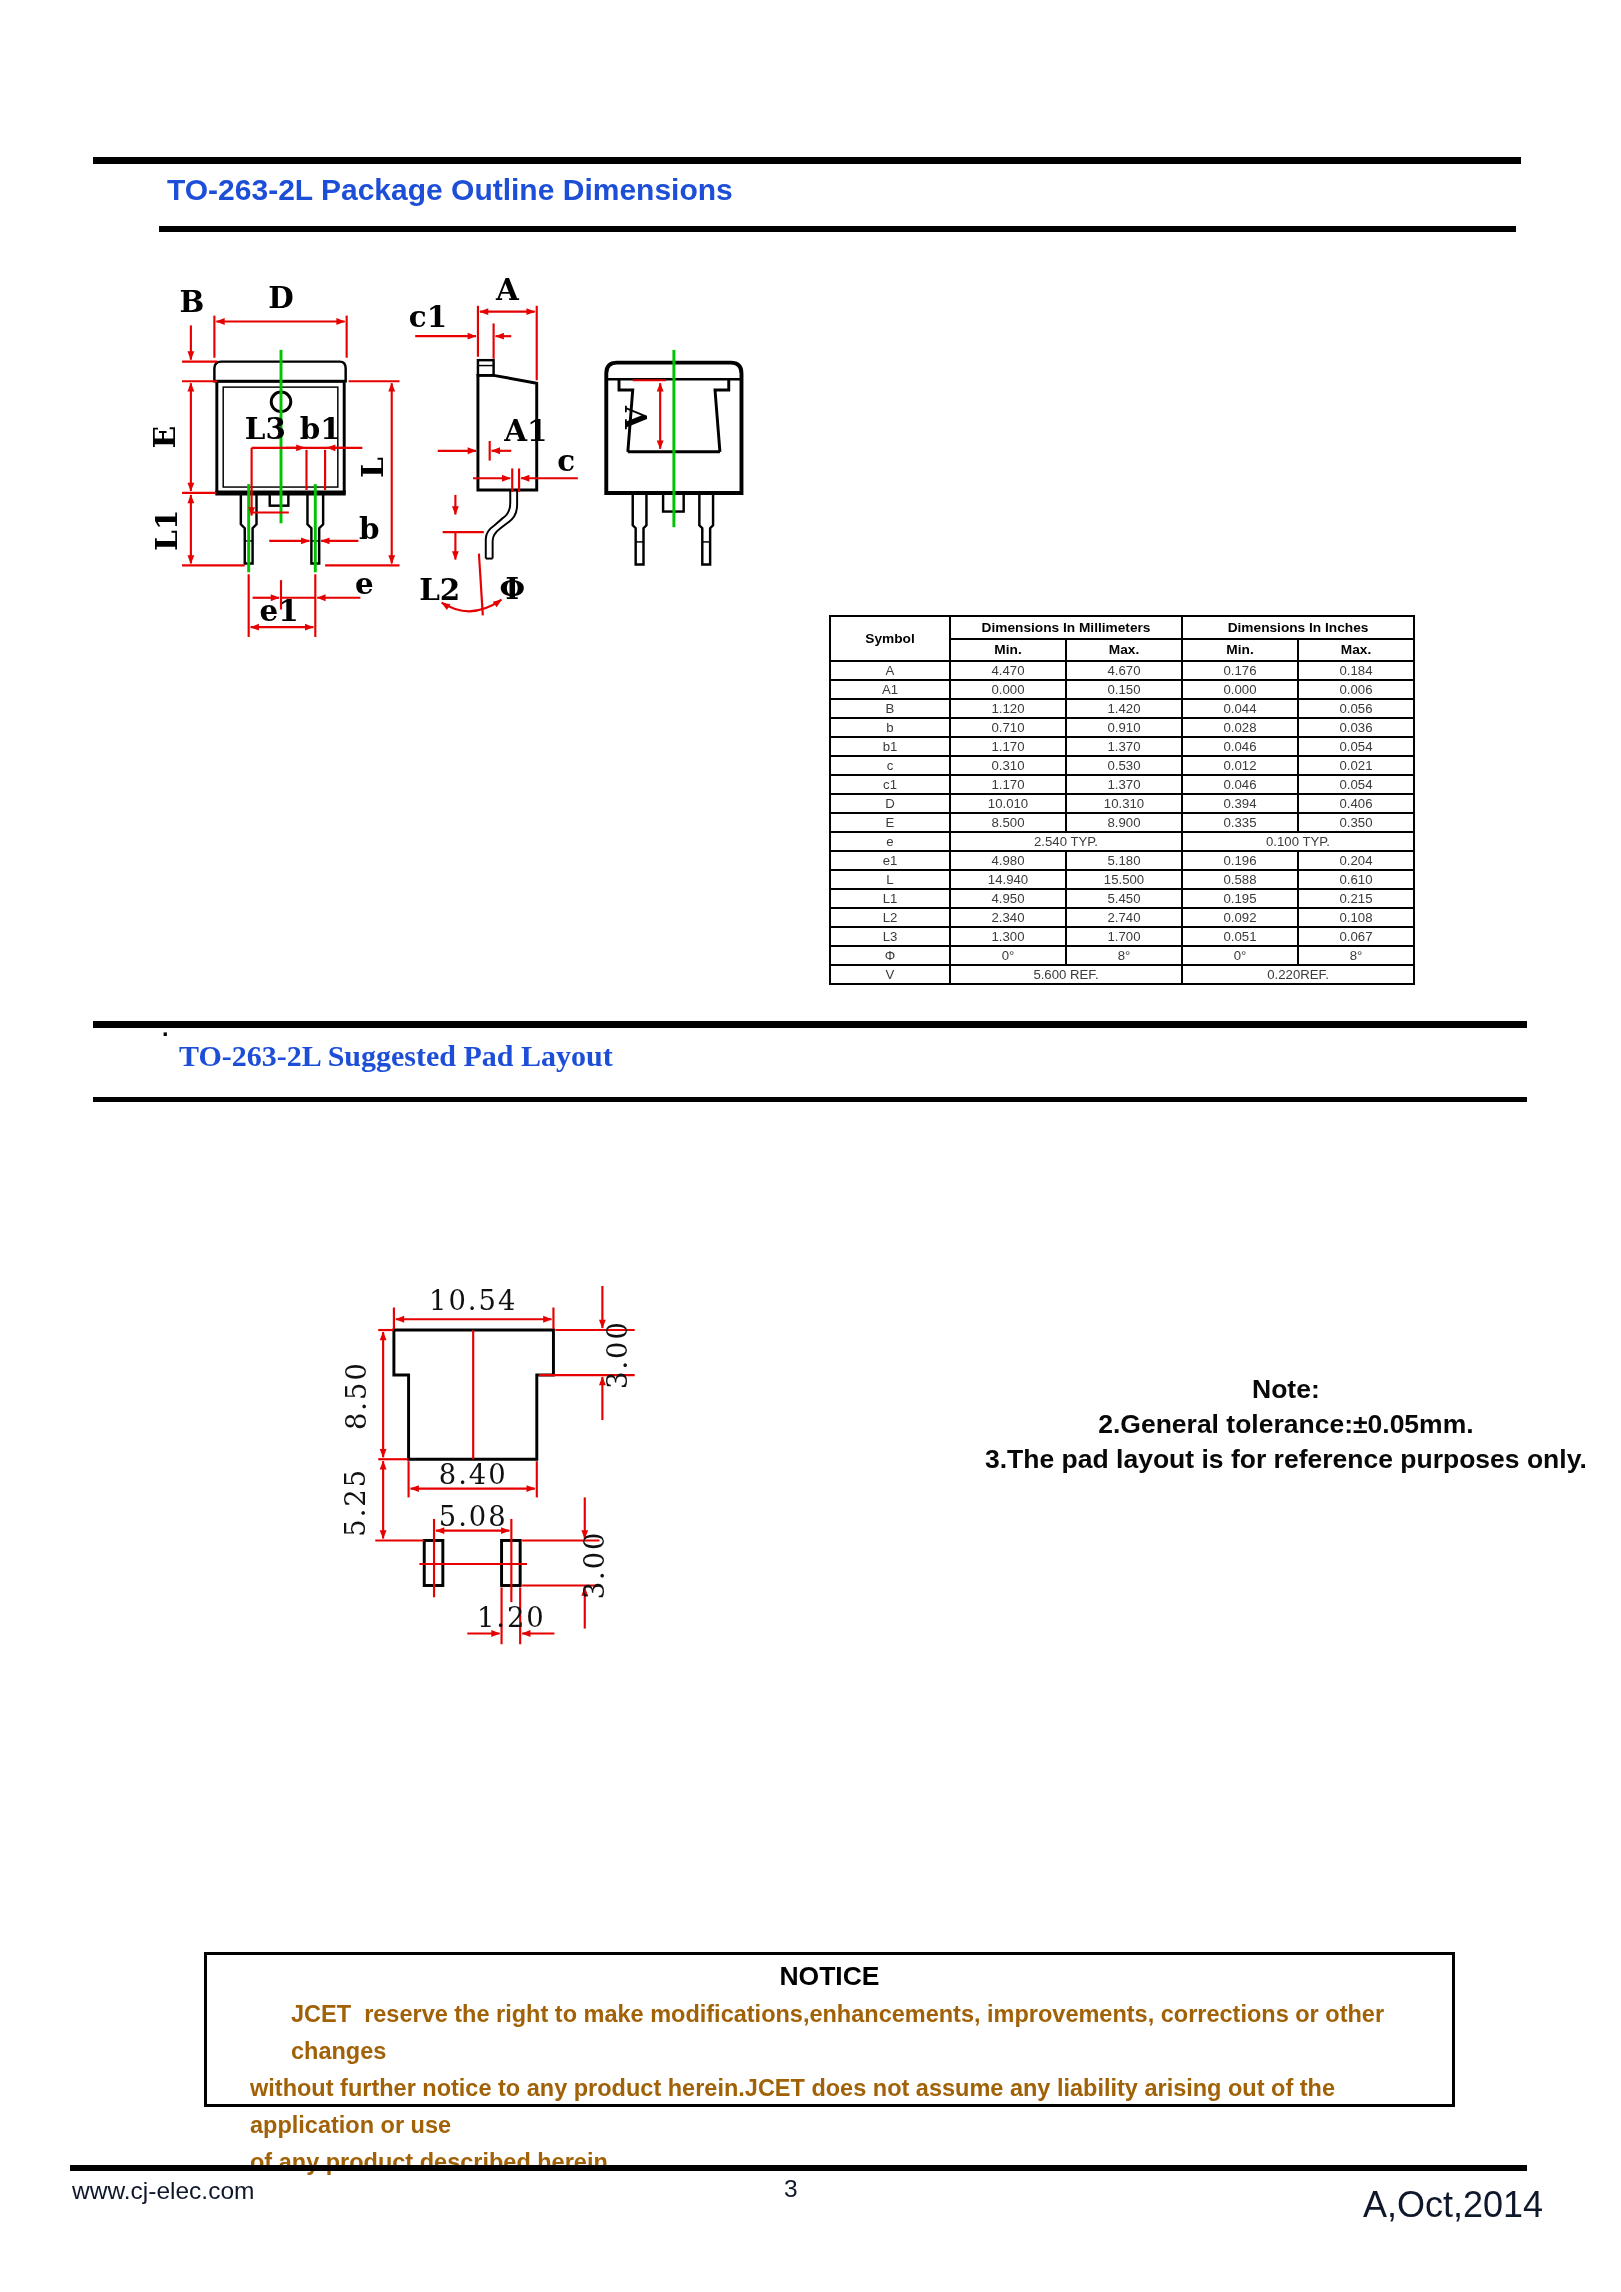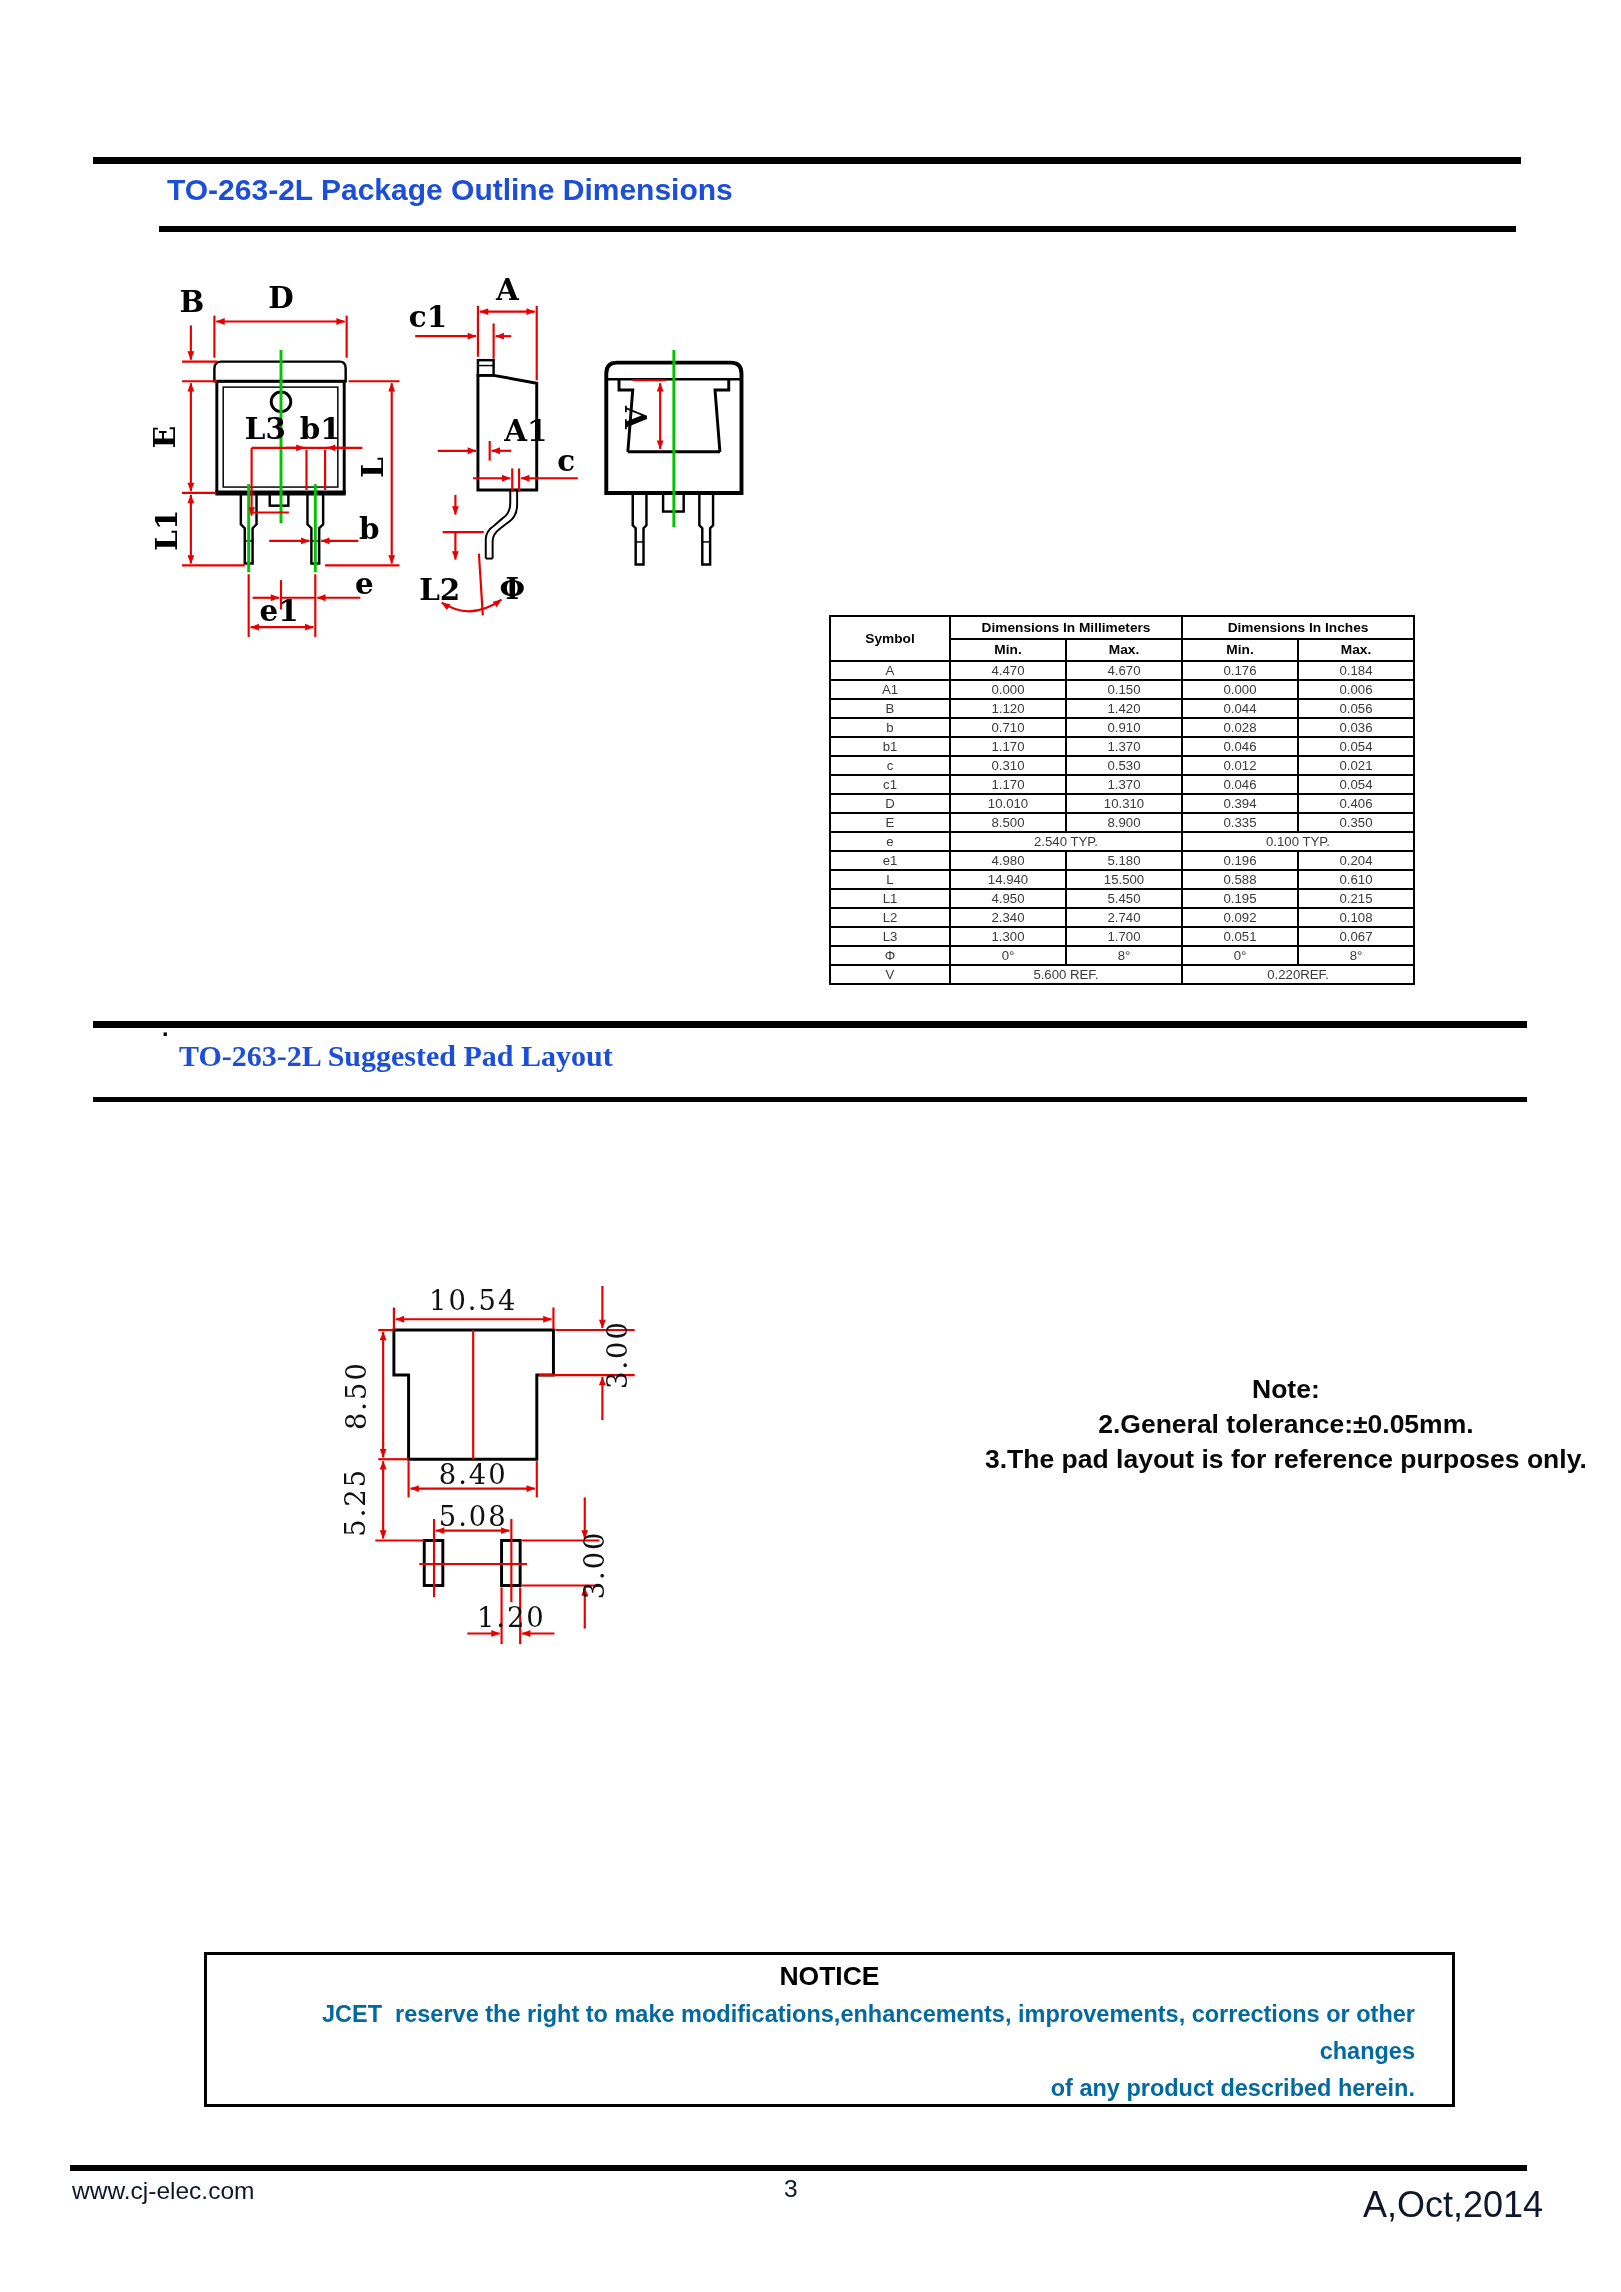--- a/index.html
+++ b/index.html
@@ -29,7 +29,7 @@
   
   .notice{position:absolute;left:204px;top:1952px;width:1245px;height:149px;border:3.9px solid #000;background:#fff;}
   .notice-title{text-align:center;font:bold 26.5px "Liberation Sans",sans-serif;margin-top:5.9px;}
-  .notice-body{margin:3.9px 37px 0 43px;font:bold 23.5px "Liberation Sans",sans-serif;line-height:37px;color:#0369a1;text-align:right;}
+  .notice-body{margin:3.9px 37px 0 43px;font:bold 23.5px "Liberation Sans",sans-serif;line-height:37px;color:#a16207;}
   .notice-body .ln{white-space:pre-wrap;}
   .notice-body .ln.first{margin-left:41px;}
   

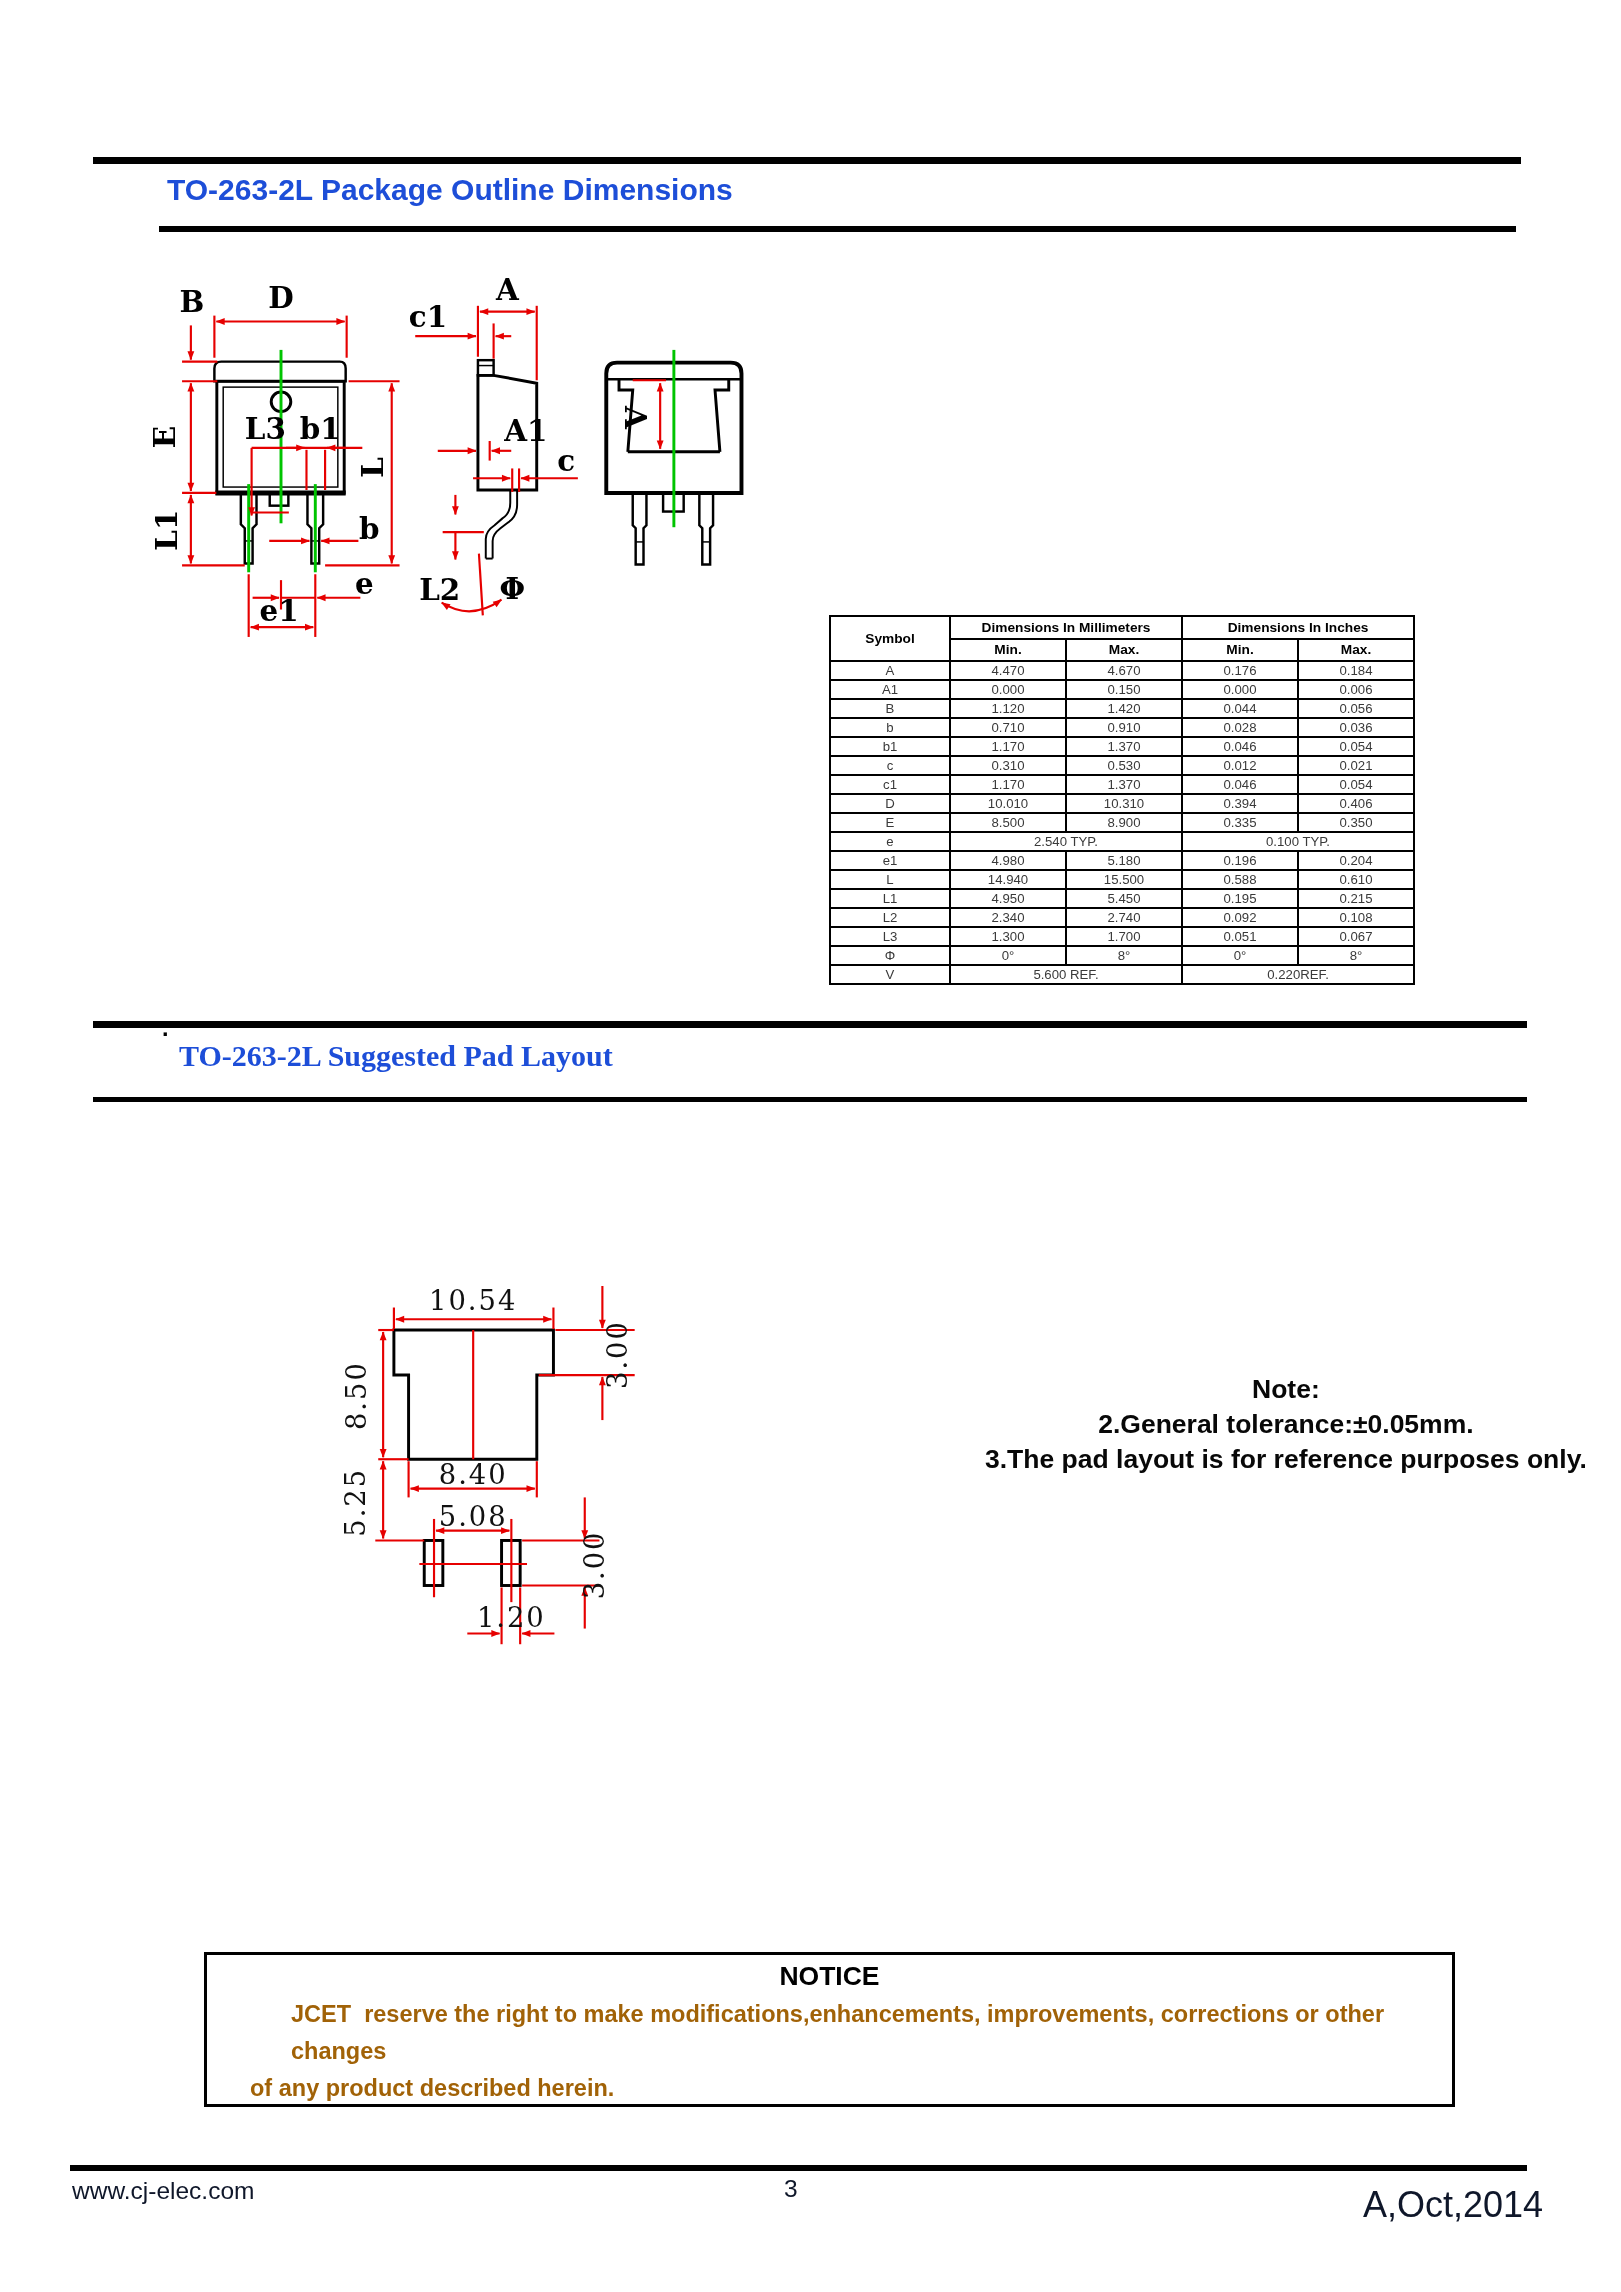--- a/index.html
+++ b/index.html
@@ -371,6 +371,7 @@
   <div class="notice-title">NOTICE</div>
   <div class="notice-body">
     <div class="ln first">JCET  reserve the right to make modifications,enhancements, improvements, corrections or other changes</div>
+    <div class="ln">without further notice to any product herein.JCET does not assume any liability arising out of the application or use</div>
     <div class="ln">of any product described herein.</div>
   </div>
 </div>

